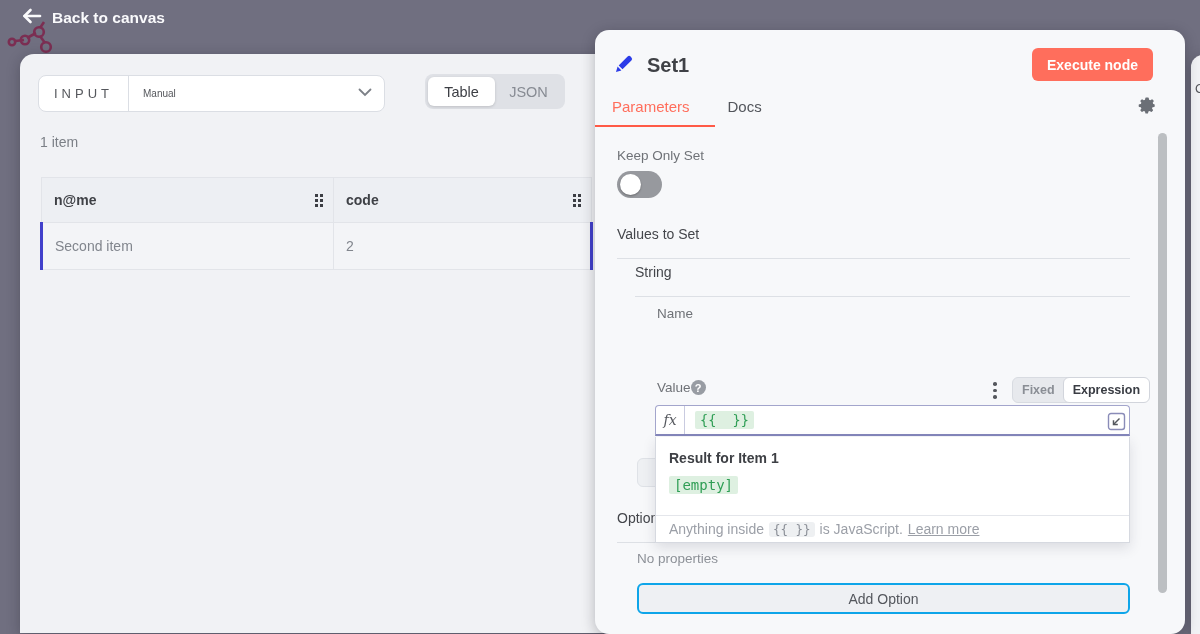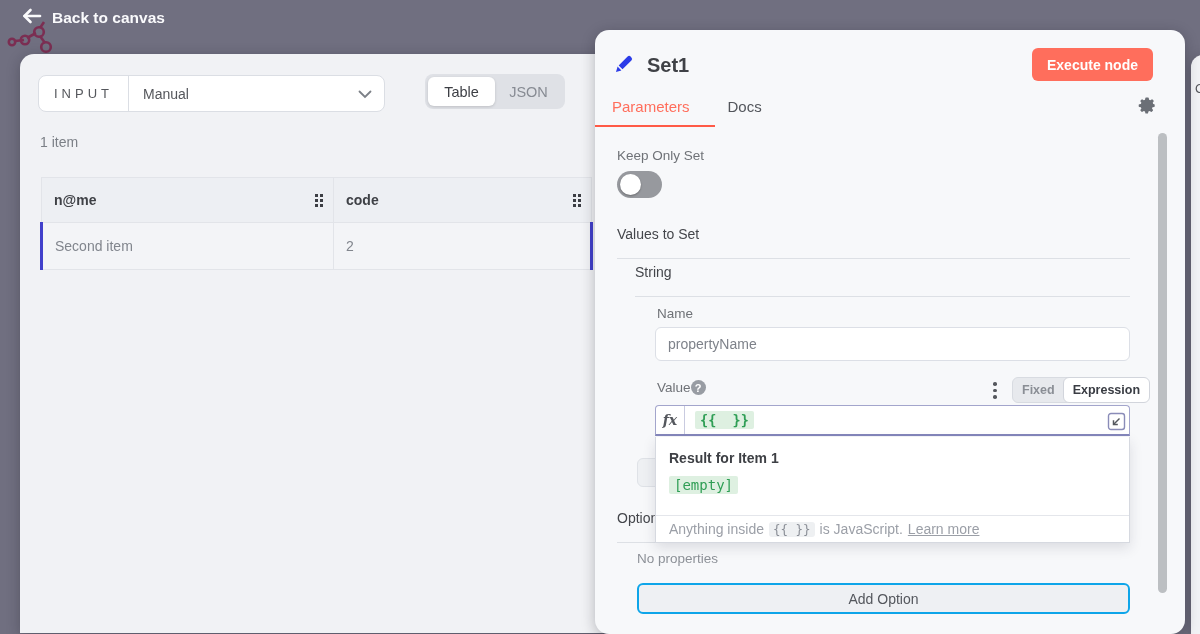--- a/index.html
+++ b/index.html
@@ -24,7 +24,7 @@
   .input-select .label-box { width:90px; border-right:1px solid #dbdee4; display:flex; align-items:center;
     justify-content:center; letter-spacing:4px; font-size:13px; color:#55575c; }
   .input-select .select-box { flex:1; display:flex; align-items:center; padding:0 12px 0 14px;
-    font-size:14px; color:#55575c; cursor:pointer; }
+    font-size:10px; color:#55575c; cursor:pointer; }
   .input-select .select-box .sel-text { flex:1; }
   .view-toggle { position:absolute; left:405px; top:20px; width:140px; height:35px; background:#dfe1e6;
     border-radius:8px; display:flex; padding:3px; font-size:14.5px; }

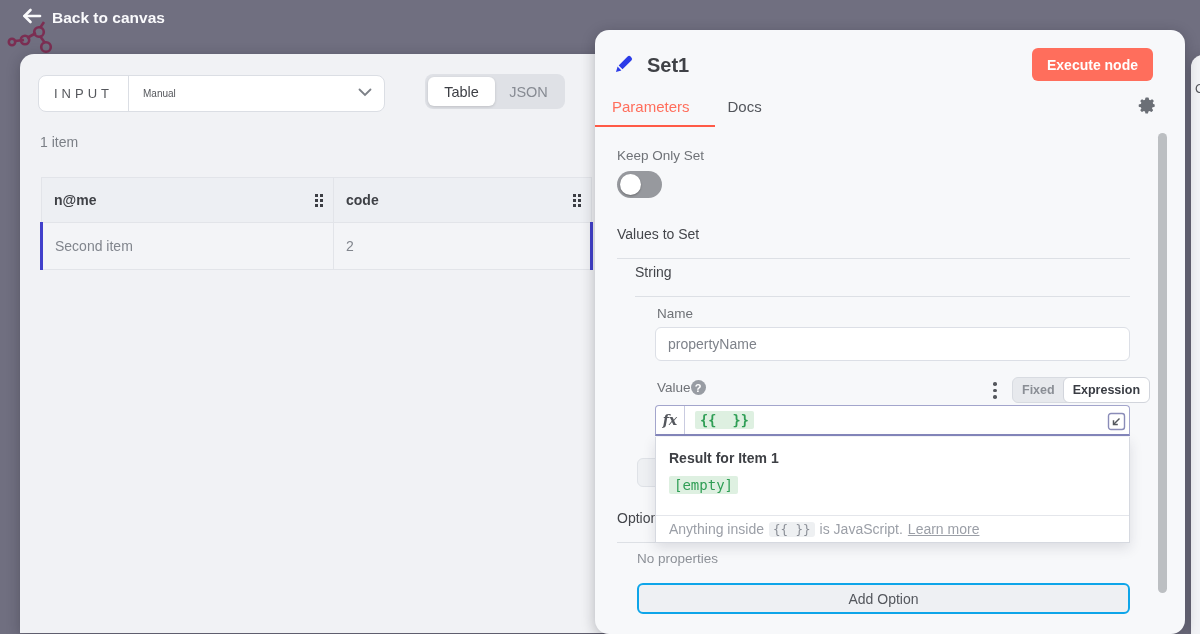--- a/index.html
+++ b/index.html
@@ -244,7 +244,6 @@
   <div class="section-head sec-string">String</div>
 
   <div class="field-label name-label">Name</div>
-  <input class="name-input" value="propertyName" style="">
 
   <div class="value-row">
     <span class="field-label">Value</span>

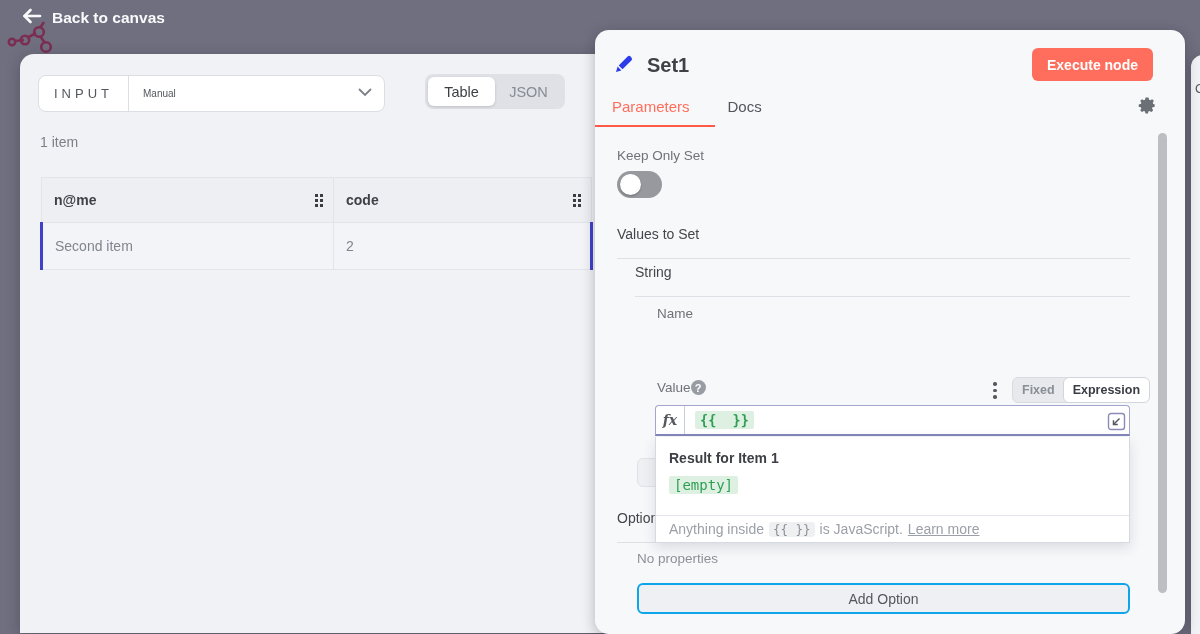--- a/index.html
+++ b/index.html
@@ -85,7 +85,7 @@
     color:#3a3d44; margin:-1px; flex:1.25; }
   .expr-input { position:absolute; left:60px; top:375px; width:475px; height:31px; background:#fff;
     border:1px solid #a3a5cc; border-bottom:2px solid #8486bb; border-radius:4px 4px 0 0;
-    display:flex; align-items:stretch;font-weight:bold; }
+    display:flex; align-items:stretch; }
   .fx-box { width:29px; border-right:1px solid #c9cbe0; display:flex; align-items:center; justify-content:center;
     font-family:"DejaVu Serif", serif; font-style:italic; font-size:14px; color:#55585e; }
   .expr-content { flex:1; display:flex; align-items:center; padding-left:10px; }

